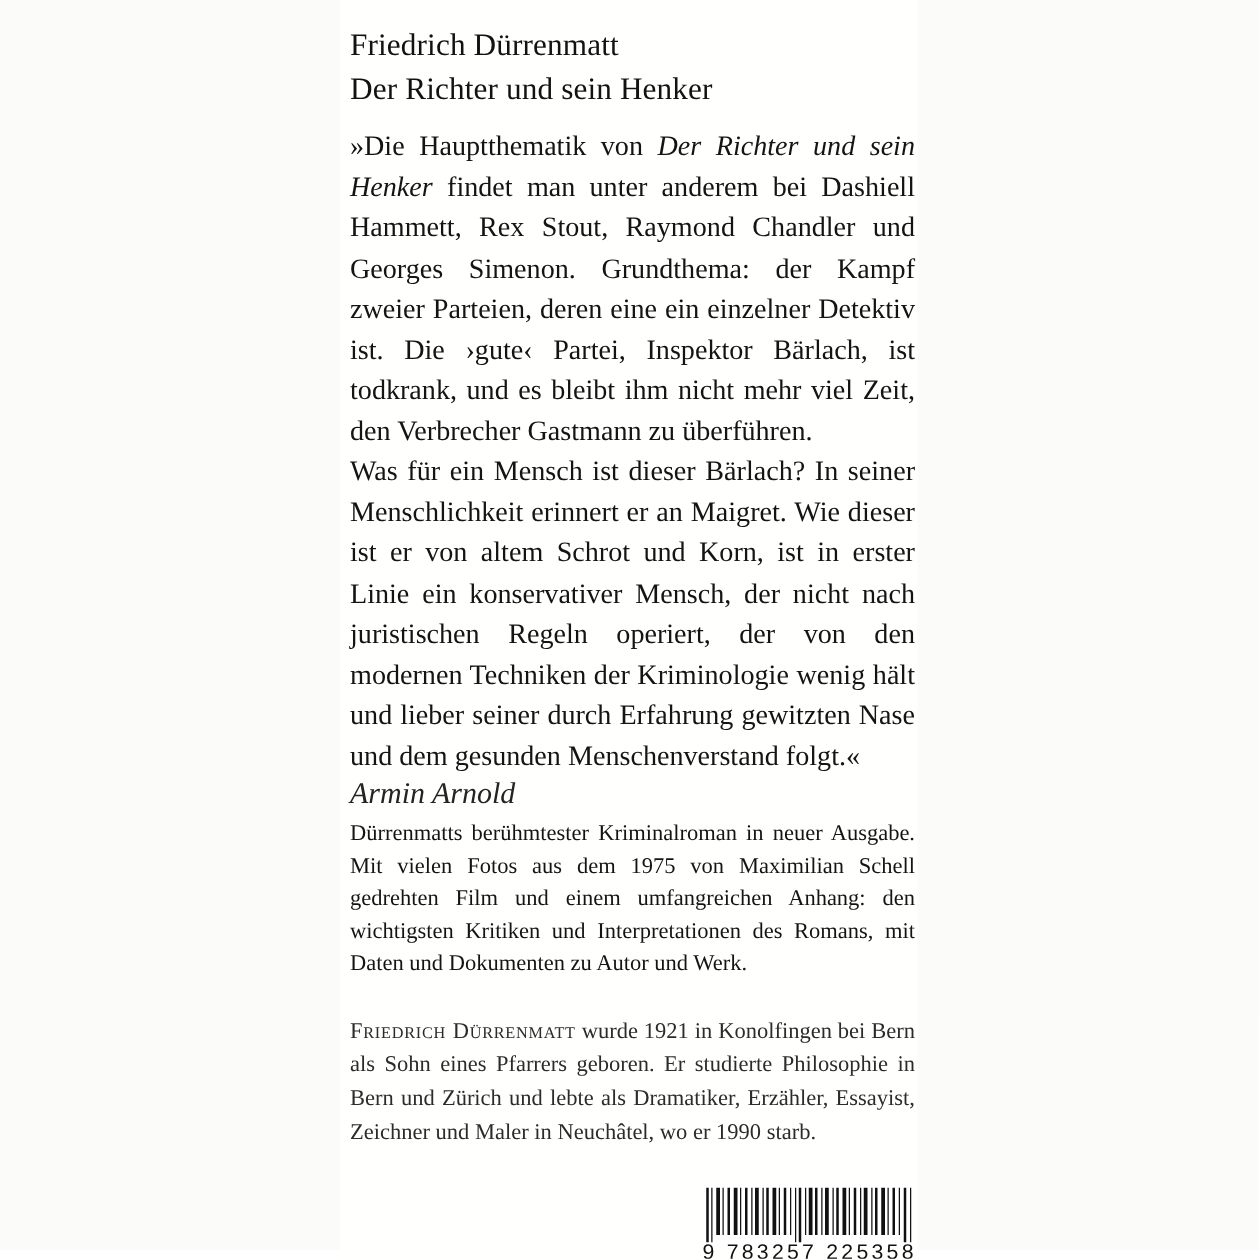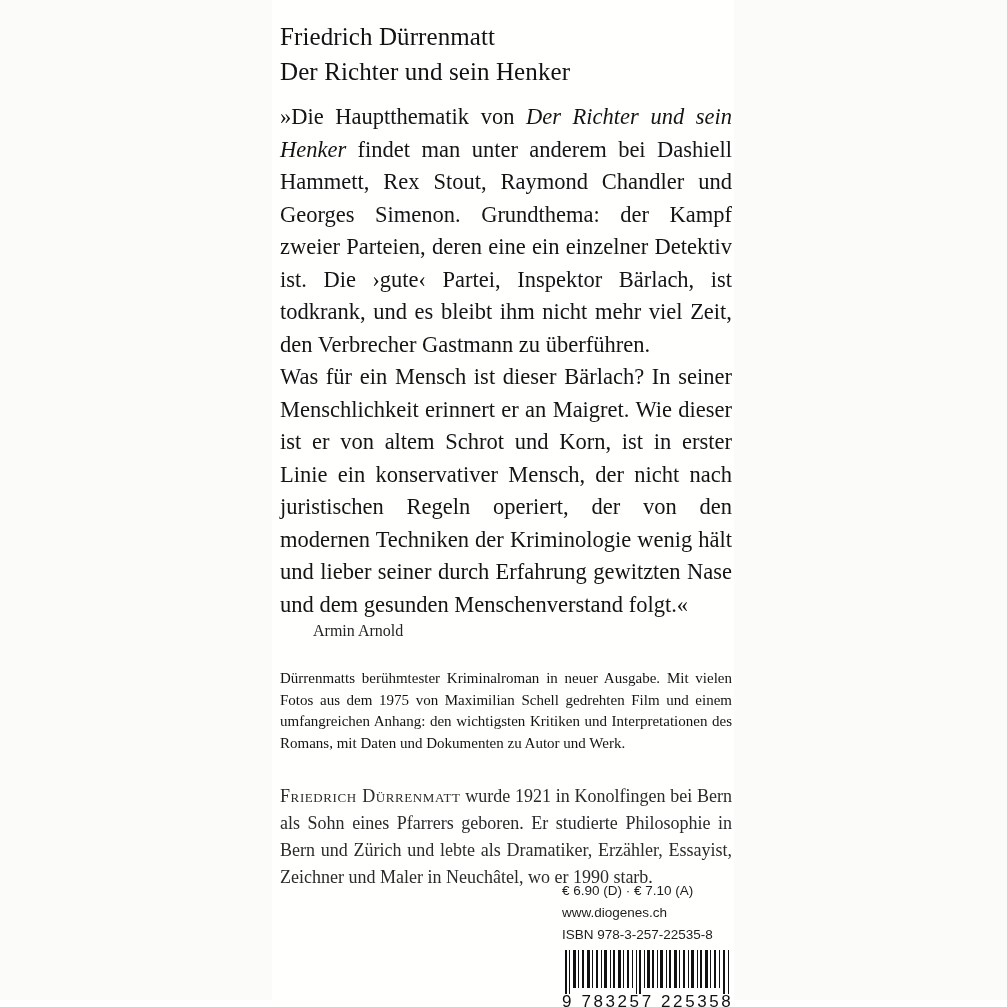--- a/index.html
+++ b/index.html
@@ -67,10 +67,10 @@
   }
   .signature {
     margin-top: 1px;
-    font-size: 16px;
+    font-size: 24px;
+    font-style: italic;
     color: #242424;
     text-align: left;
-    margin-left: 33px;
   }
   .blurb2 {
     margin-top: 28px;

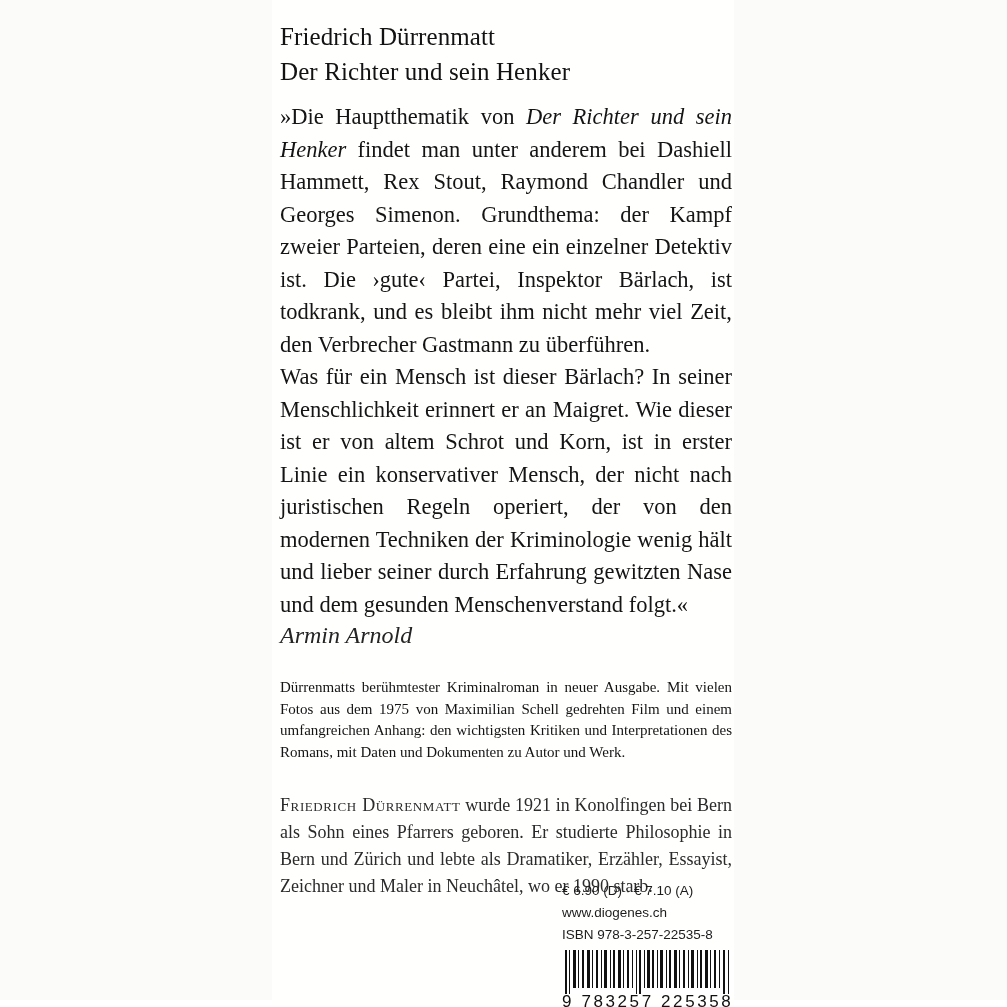--- a/index.html
+++ b/index.html
@@ -73,8 +73,8 @@
     text-align: left;
   }
   .blurb2 {
-    margin-top: 28px;
-    font-size: 15px;
+    margin-top: 4px;
+    font-size: 18px;
     line-height: 1.445;
     color: #141414;
     text-align: justify;

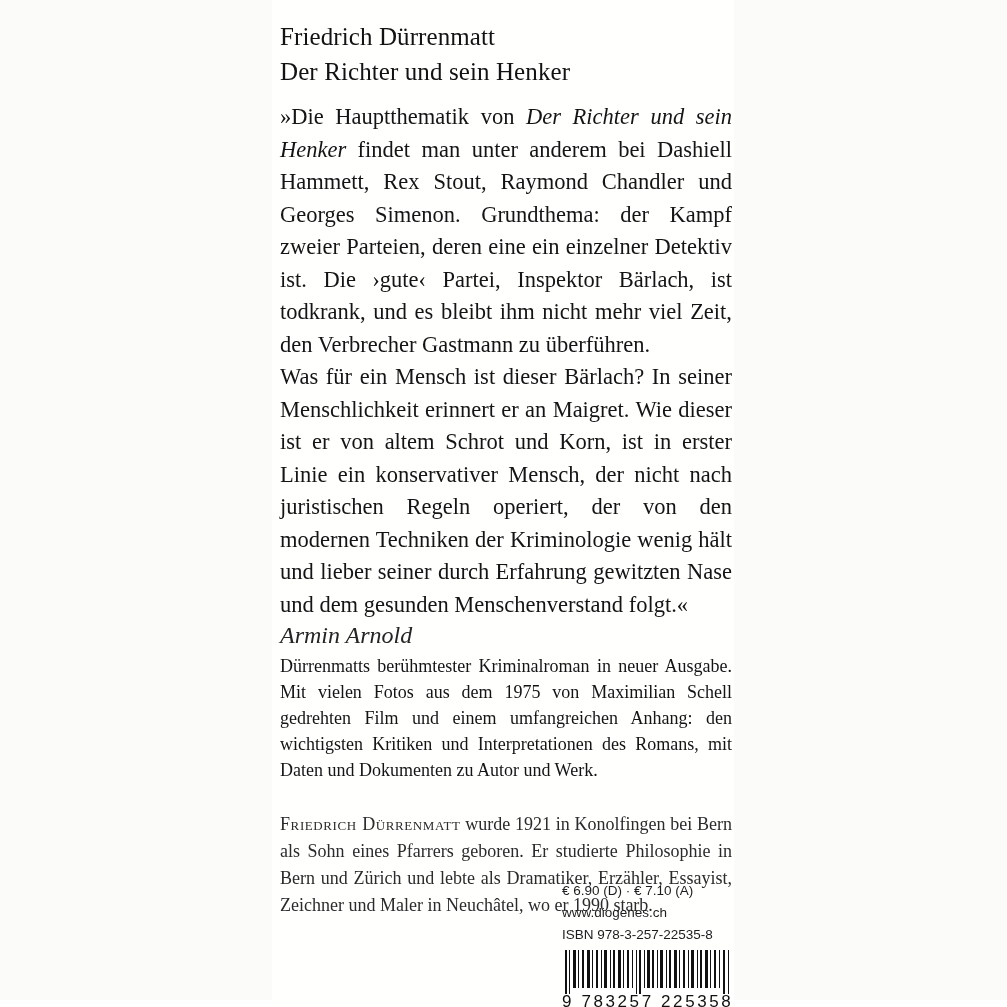--- a/index.html
+++ b/index.html
@@ -158,11 +158,6 @@
 
     </div>
 
-    <div class="footer">
-      <span class="line">€ 6.90 (D) · € 7.10 (A)</span>
-      <span class="line">www.diogenes.ch</span>
-      <span class="line">ISBN 978-3-257-22535-8</span>
-    </div>
 
     <div class="barcode-wrap">
       <svg class="barcode" viewBox="0 0 172 44" preserveAspectRatio="none">

